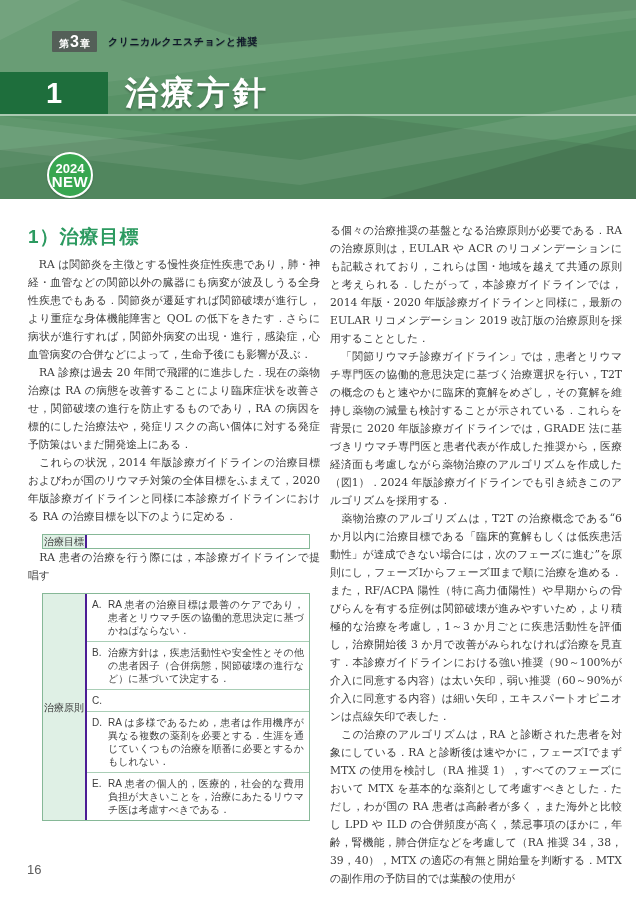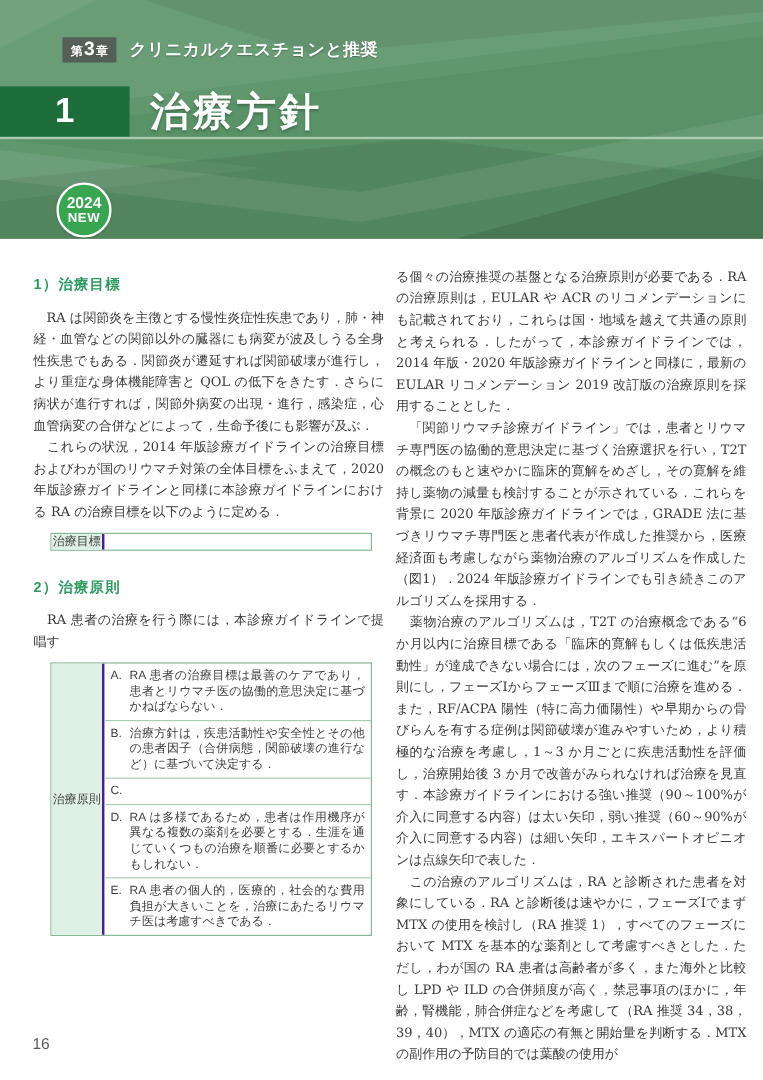--- a/index.html
+++ b/index.html
@@ -19,7 +19,7 @@
   .chapter-tag .sm{font-size:10px;}
   .chapter-tag .bg{font-size:16px;margin:0 1px;}
   .chapter-title{
-    color:#ffffff;font-family:"Liberation Sans",sans-serif;font-weight:bold;font-size:14px;
+    color:#0f172a;font-family:"Liberation Sans",sans-serif;font-weight:bold;font-size:10px;
     letter-spacing:.5px;text-shadow:0 1px 1px rgba(0,0,0,.28);
   }
   .title-row{position:absolute;top:72px;left:0;height:42px;display:flex;align-items:center;}

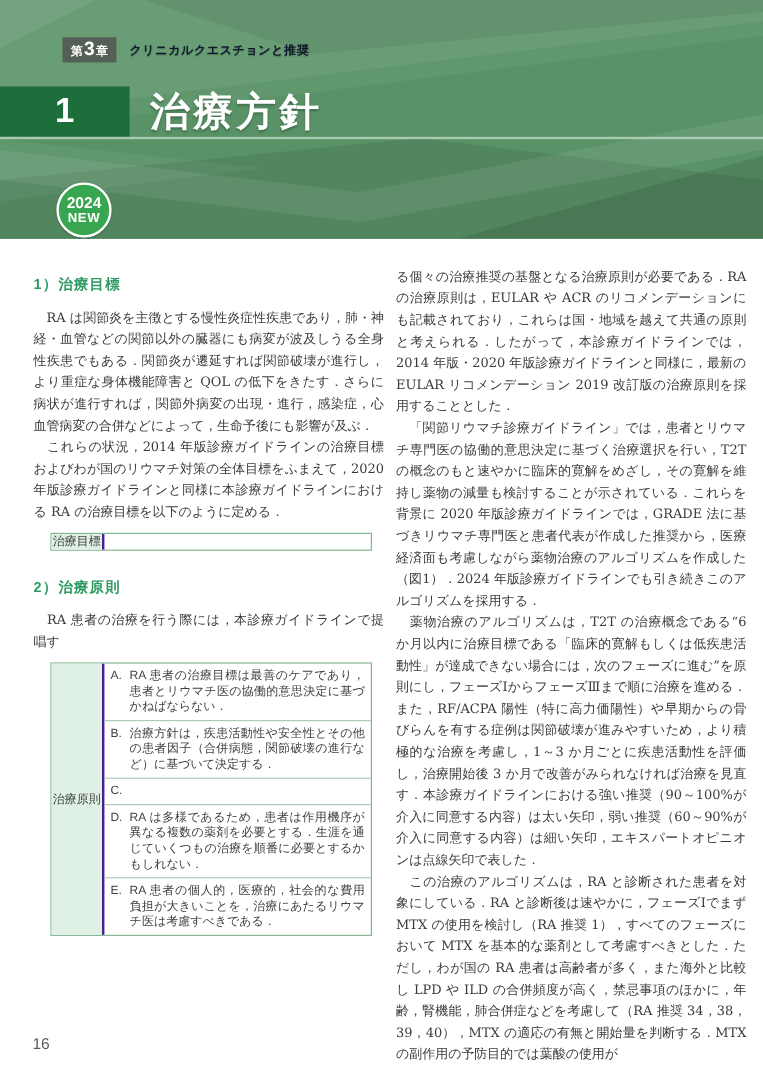--- a/index.html
+++ b/index.html
@@ -38,7 +38,7 @@
     box-shadow:0 1px 2px rgba(0,0,0,.2);
   }
   .badge .l1{font-size:13px;line-height:14px;}
-  .badge .l2{font-size:11px;line-height:12px;letter-spacing:.5px;}
+  .badge .l2{font-size:15px;line-height:12px;letter-spacing:.5px;}
   
   .col{
     position:absolute;width:292px;color:#3a3a3a;font-size:10.8px;line-height:18px;

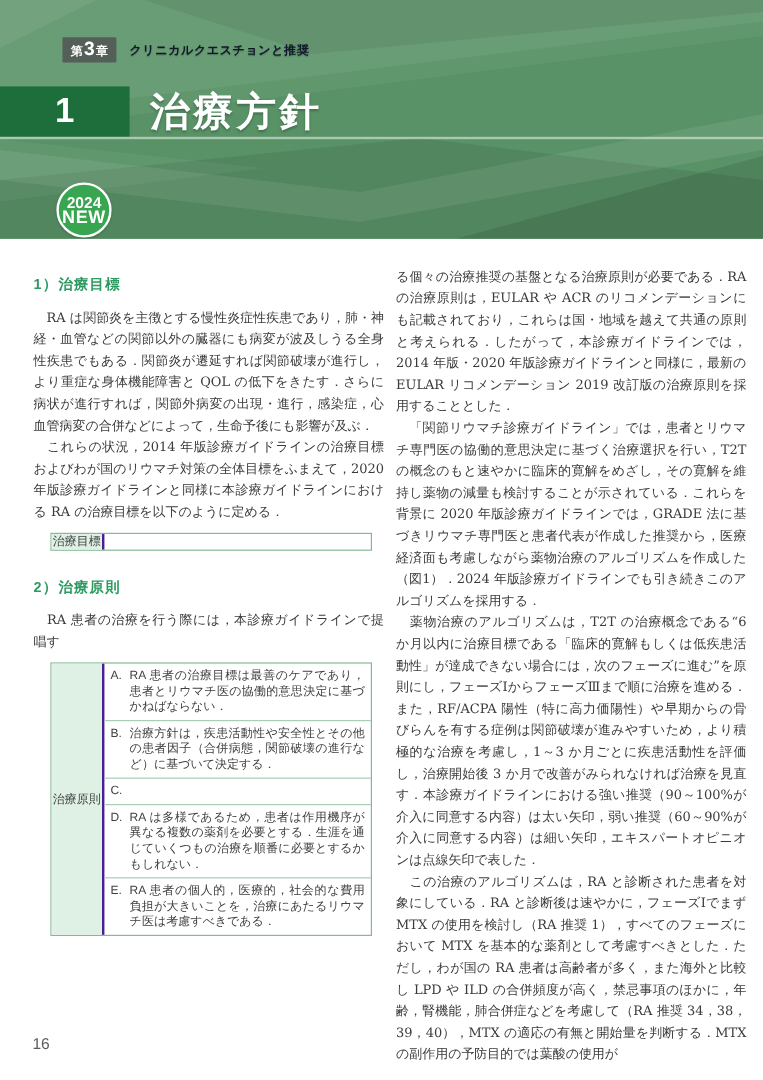--- a/index.html
+++ b/index.html
@@ -48,7 +48,7 @@
   .col-right{left:330px;top:222px;}
   .col p{margin:0;}
   h2{
-    font-family:"Liberation Sans",sans-serif;color:#2c9a60;font-size:12px;font-weight:bold;
+    font-family:"Liberation Sans",sans-serif;color:#2c9a60;font-size:19px;font-weight:bold;
     margin:0 0 9px 0;text-align:left;letter-spacing:1px;line-height:20px;
   }
   h2.mt{margin-top:20px;}

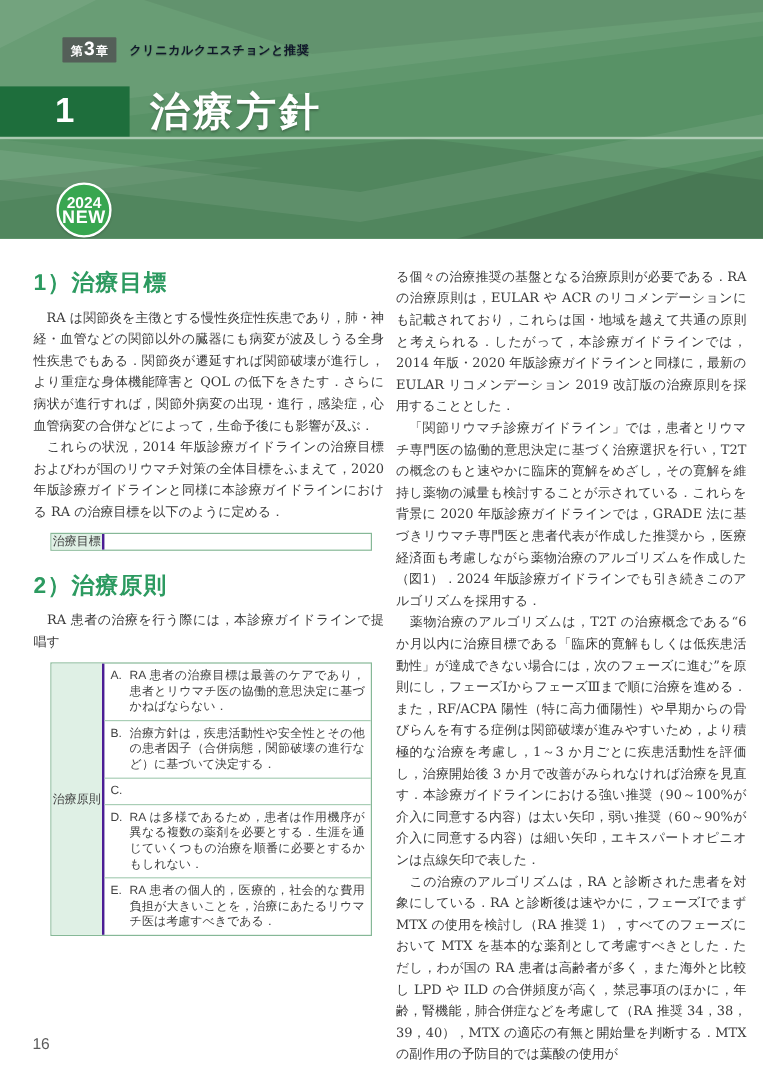--- a/index.html
+++ b/index.html
@@ -119,6 +119,7 @@
   <section class="col col-left">
     <h2>1）治療目標</h2>
     <p>　RA は関節炎を主徴とする慢性炎症性疾患であり，肺・神経・血管などの関節以外の臓器にも病変が波及しうる全身性疾患でもある．関節炎が遷延すれば関節破壊が進行し，より重症な身体機能障害と QOL の低下をきたす．さらに病状が進行すれば，関節外病変の出現・進行，感染症，心血管病変の合併などによって，生命予後にも影響が及ぶ．</p>
+    <p>　RA 診療は過去 20 年間で飛躍的に進歩した．現在の薬物治療は RA の病態を改善することにより臨床症状を改善させ，関節破壊の進行を防止するものであり，RA の病因を標的にした治療法や，発症リスクの高い個体に対する発症予防策はいまだ開発途上にある．</p>
     <p>　これらの状況，2014 年版診療ガイドラインの治療目標およびわが国のリウマチ対策の全体目標をふまえて，2020 年版診療ガイドラインと同様に本診療ガイドラインにおける RA の治療目標を以下のように定める．</p>
 
     <div class="gtable">

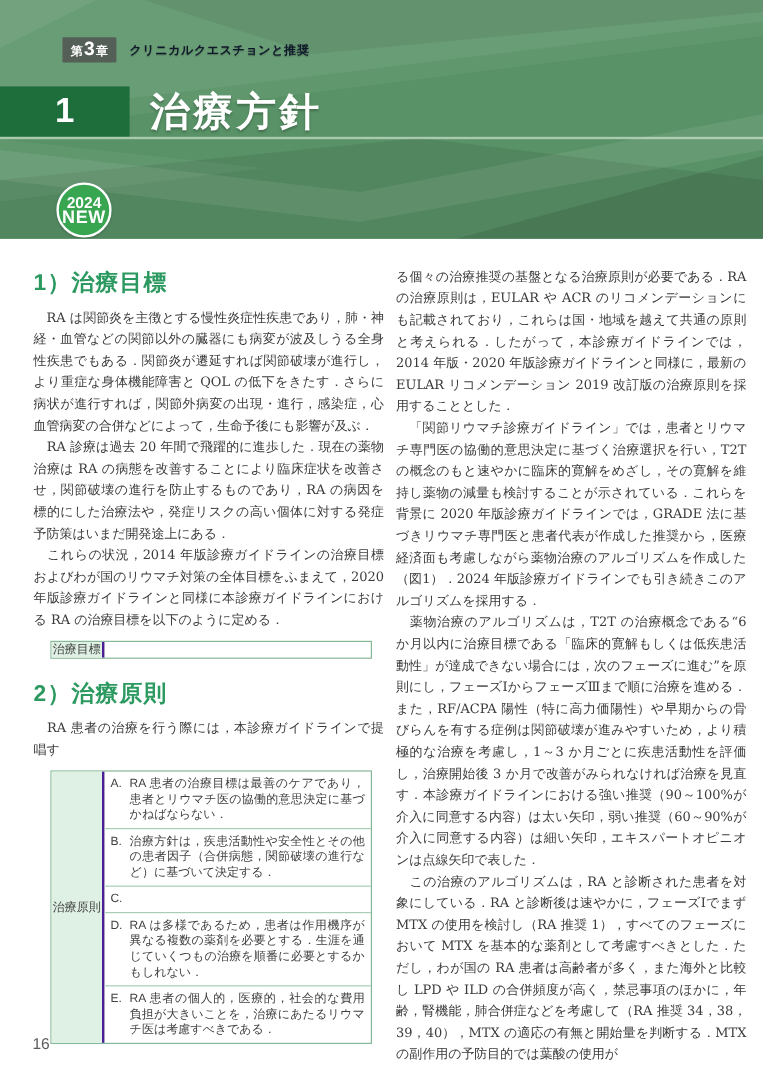--- a/index.html
+++ b/index.html
@@ -126,7 +126,6 @@
       <div class="glabel">治療目標</div>
     </div>
 
-    <h2 class="mt">2）治療原則</h2>
     <p>　RA 患者の治療を行う際には，本診療ガイドラインで提唱す</p>
 
     <div class="gtable">

